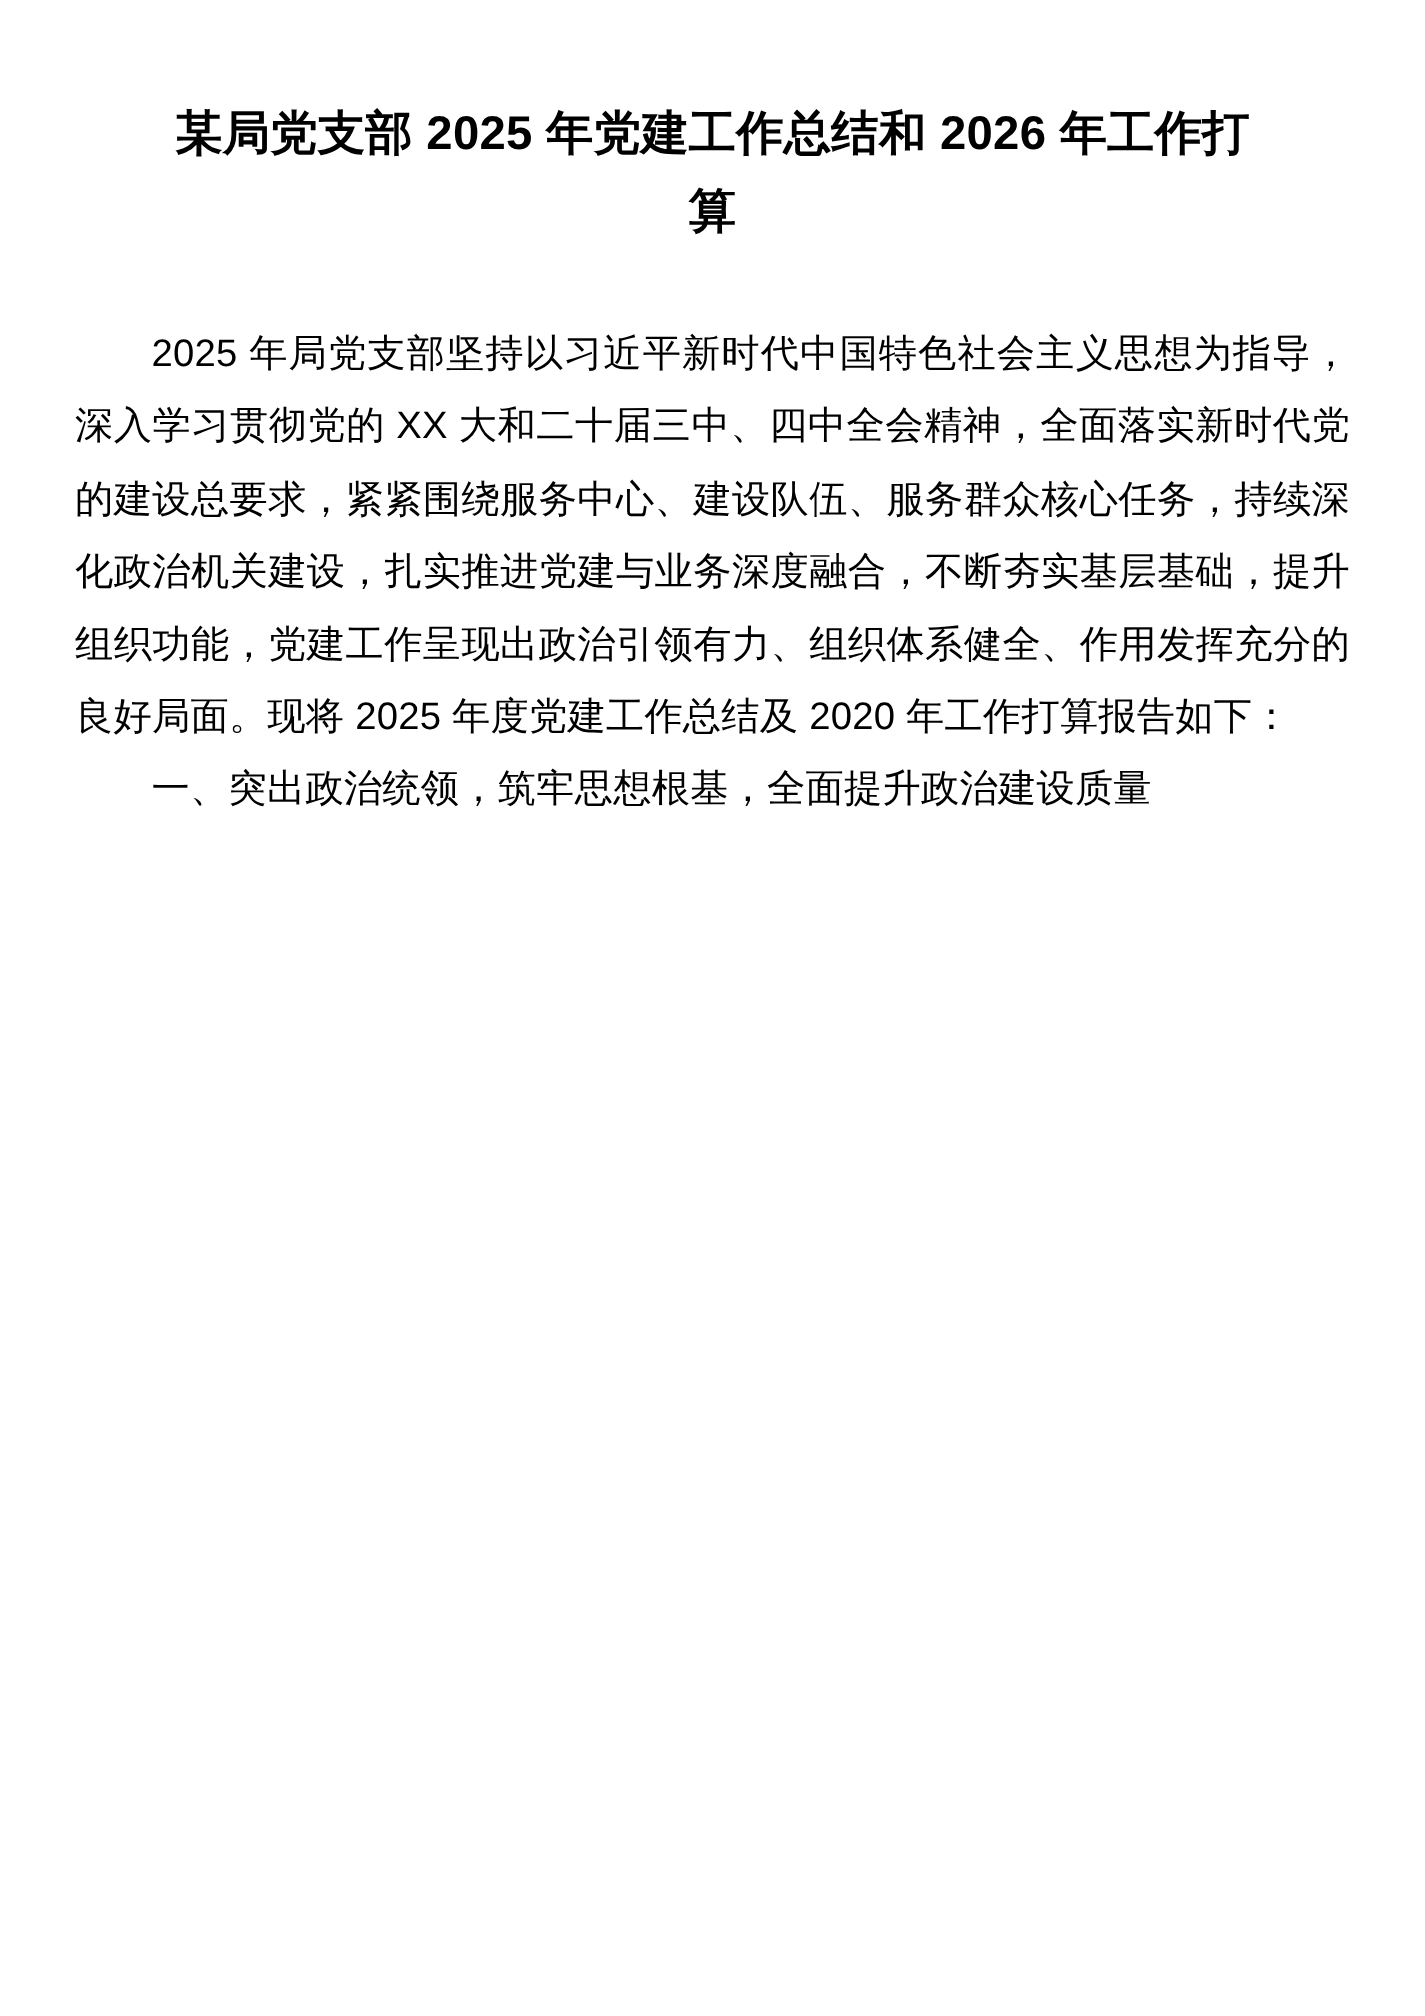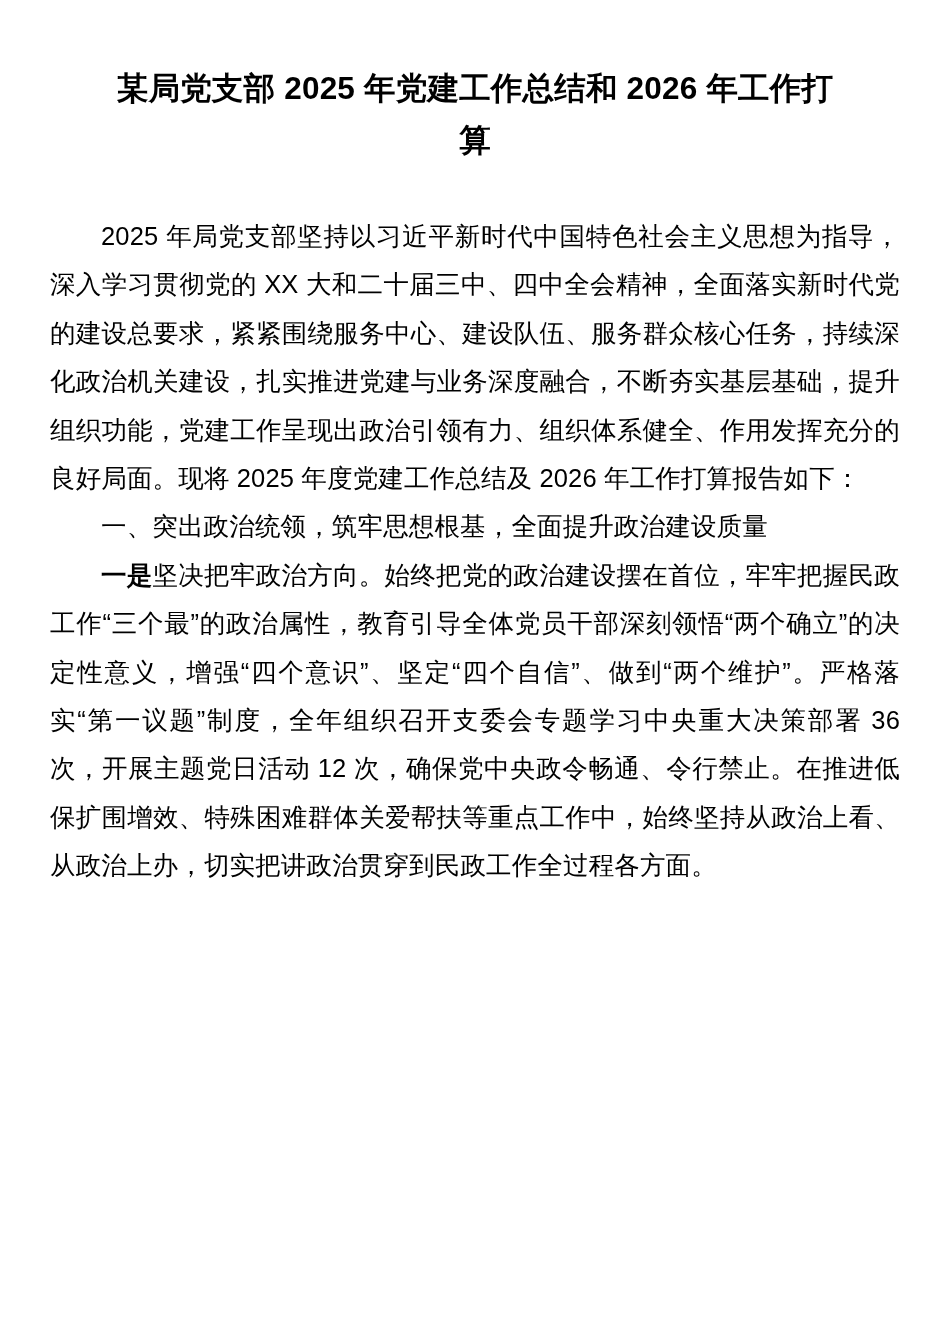--- a/index.html
+++ b/index.html
@@ -88,7 +88,7 @@
 
     <div class="body-block">
 
-      <p class="para">2025 年局党支部坚持以习近平新时代中国特色社会主义思想为指导，深入学习贯彻党的 XX 大和二十届三中、四中全会精神，全面落实新时代党的建设总要求，紧紧围绕服务中心、建设队伍、服务群众核心任务，持续深化政治机关建设，扎实推进党建与业务深度融合，不断夯实基层基础，提升组织功能，党建工作呈现出政治引领有力、组织体系健全、作用发挥充分的良好局面。现将 2025 年度党建工作总结及 2026 年工作打算报告如下：</p>
+      <p class="para">2025 年局党支部坚持以习近平新时代中国特色社会主义思想为指导，深入学习贯彻党的 XX 大和二十届三中、四中全会精神，全面落实新时代党的建设总要求，紧紧围绕服务中心、建设队伍、服务群众核心任务，持续深化政治机关建设，扎实推进党建与业务深度融合，不断夯实基层基础，提升组织功能，党建工作呈现出政治引领有力、组织体系健全、作用发挥充分的良好局面。现将 2025 年度党建工作总结及 2020 年工作打算报告如下：</p>
 
       <p class="para heading-line">一、突出政治统领，筑牢思想根基，全面提升政治建设质量</p>
 

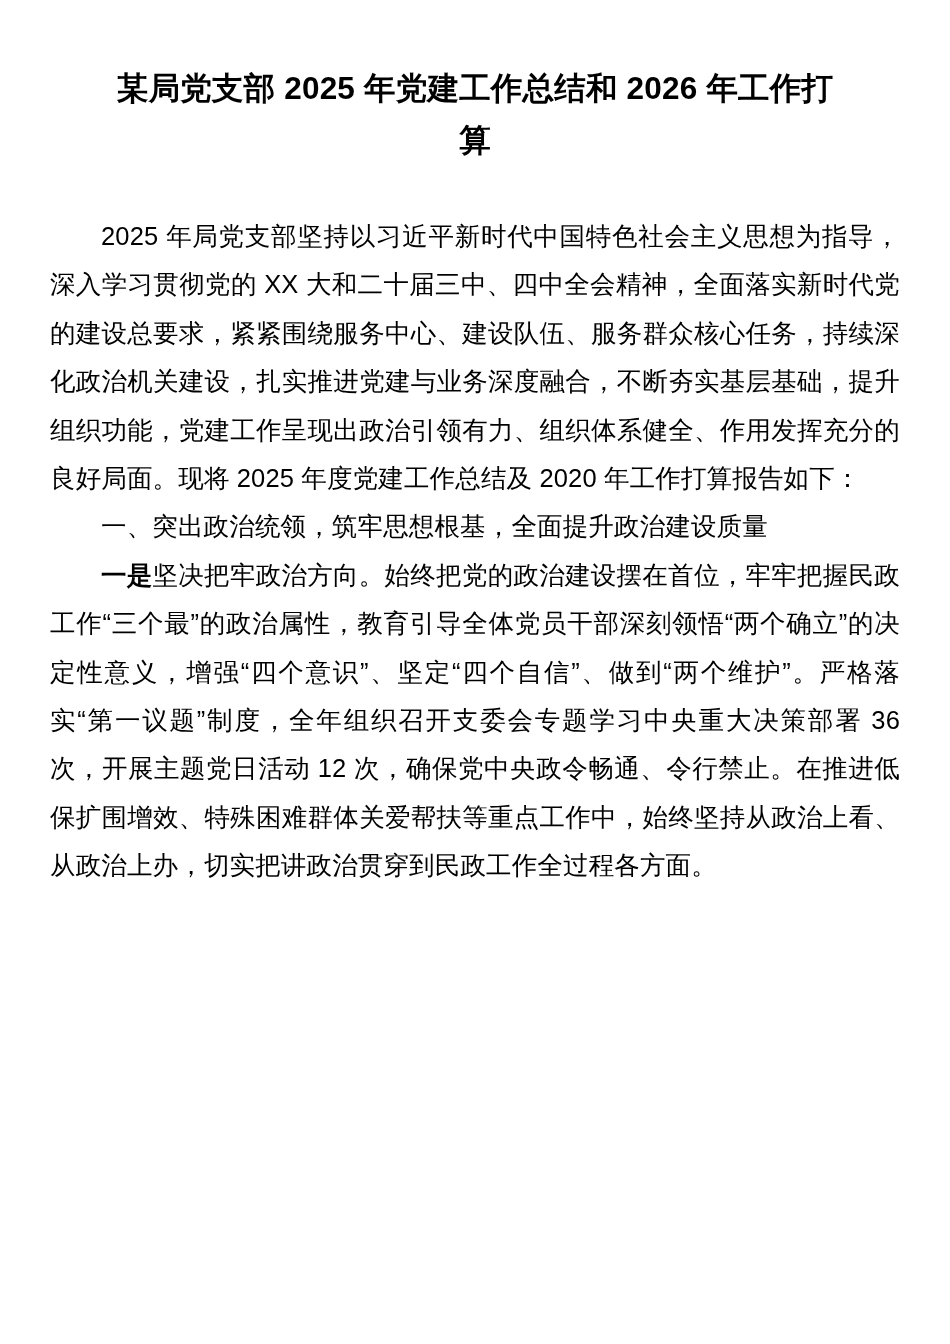--- a/index.html
+++ b/index.html
@@ -64,6 +64,7 @@
   p.para.heading-line {
     text-align: right;
     text-align-last: left;
+    font-family: Liberation Serif, serif;
   }
 
   p.para.last-line {

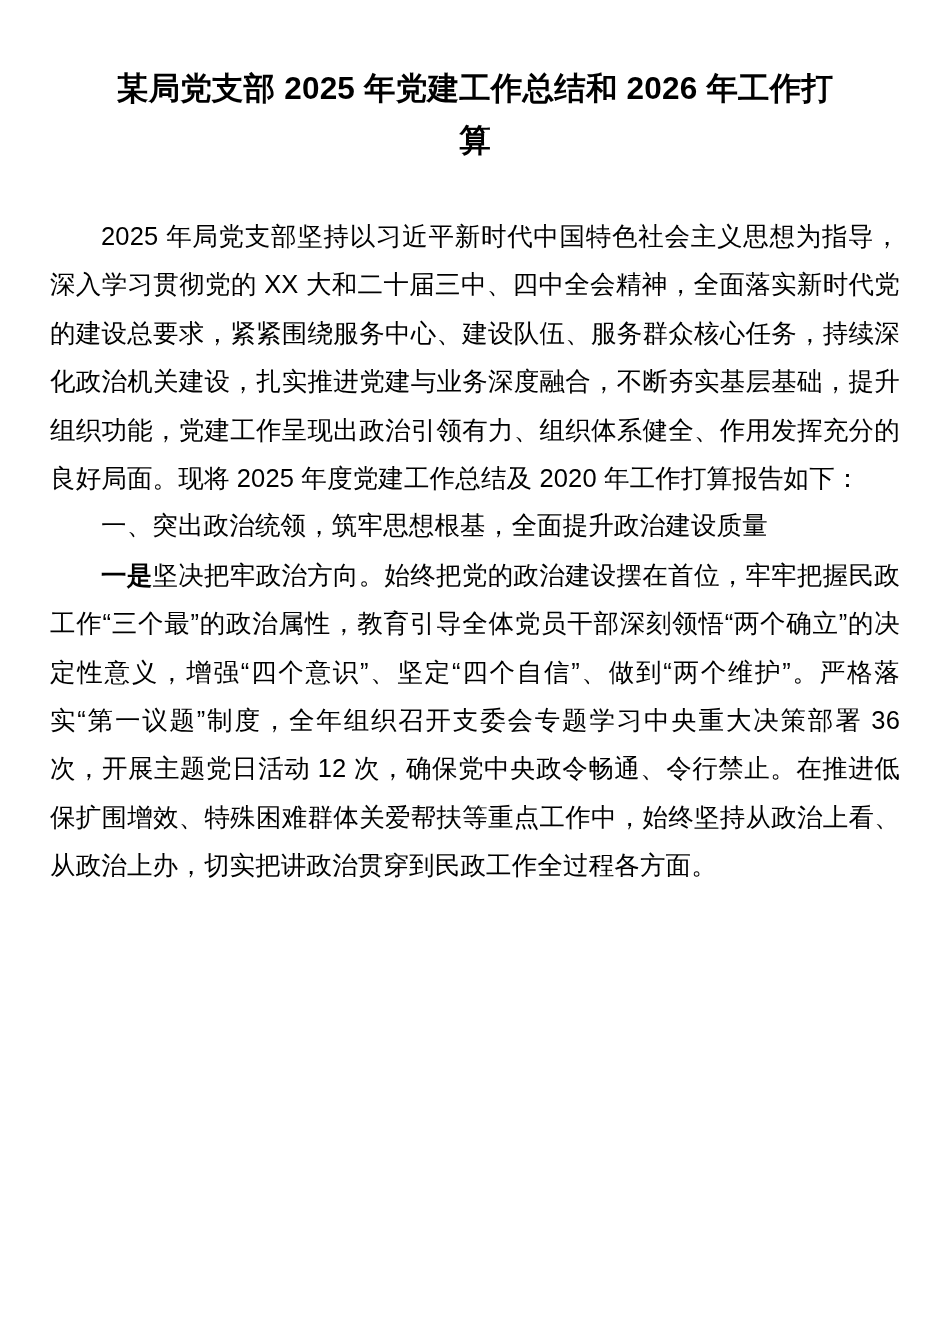--- a/index.html
+++ b/index.html
@@ -93,7 +93,6 @@
 
       <p class="para heading-line">一、突出政治统领，筑牢思想根基，全面提升政治建设质量</p>
 
-      <p class="para"><b class="lead">一是</b><span>坚决把牢政治方向。始终把党的政治建设摆在首位，牢牢把握民政工作“三个最”的政治属性，教育引导全体党员干部深刻领悟“两个确立”的决定性意义，增强“四个意识”、坚定“四个自信”、做到“两个维护”。严格落实“第一议题”制度，全年组织召开支委会专题学习中央重大决策部署 36 次，开展主题党日活动 12 次，确保党中央政令畅通、令行禁止。在推进低保扩围增效、特殊困难群体关爱帮扶等重点工作中，始终坚持从政治上看、从政治上办，切实把讲政治贯穿到民政工作全过程各方面。</span></p>
 
 
     </div>

